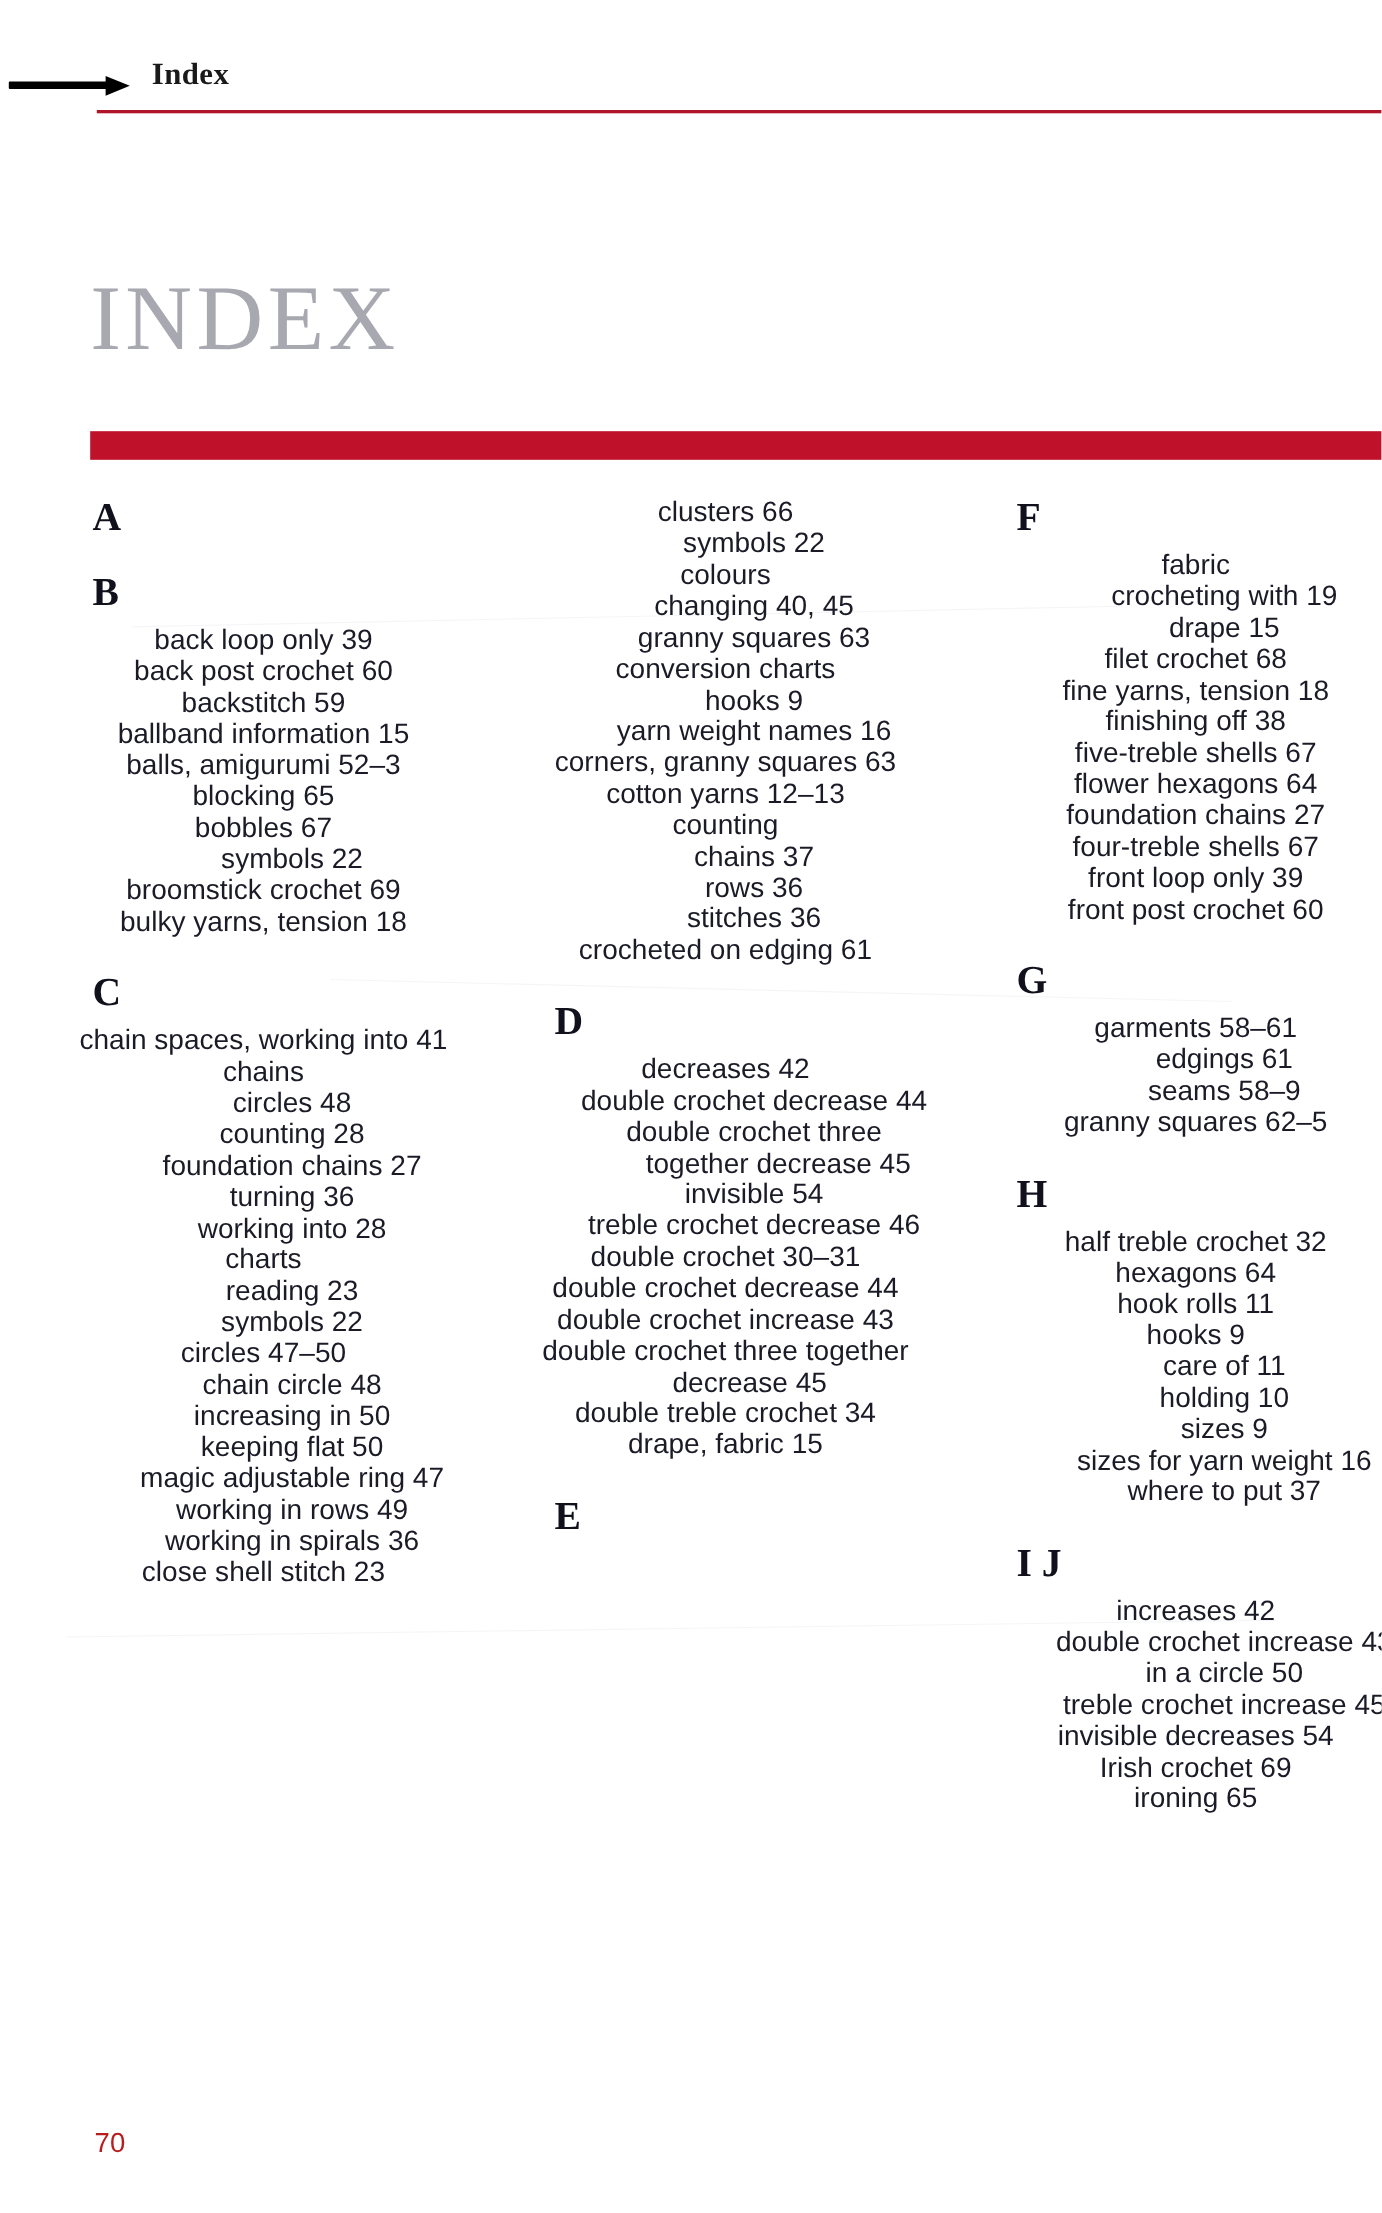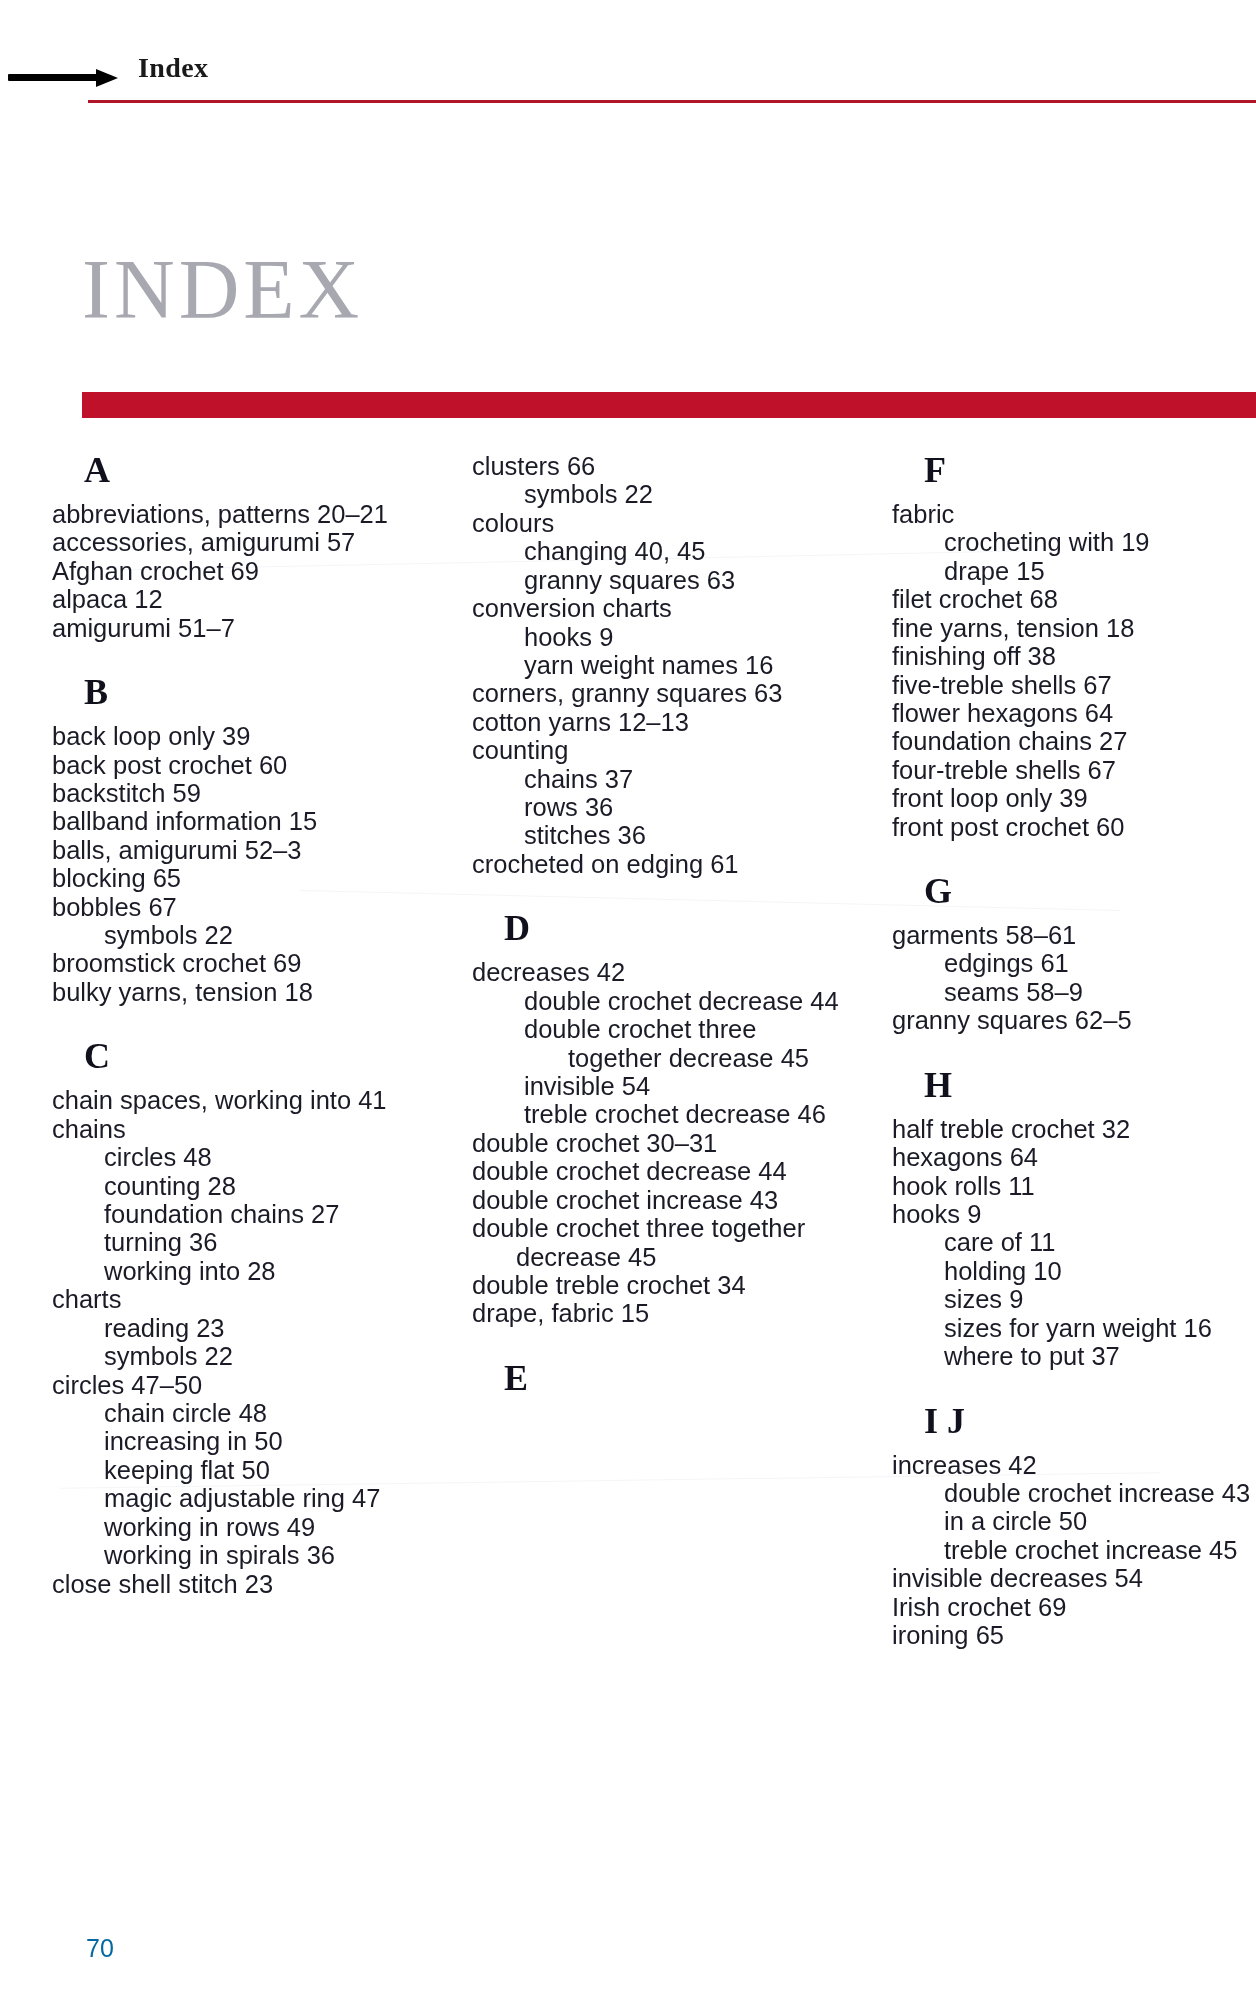--- a/index.html
+++ b/index.html
@@ -124,6 +124,7 @@
     list-style: none;
     margin: 0;
     padding: 0;
+    text-align: center;
   }
   ul.entries li {
     font-size: 25.5px;

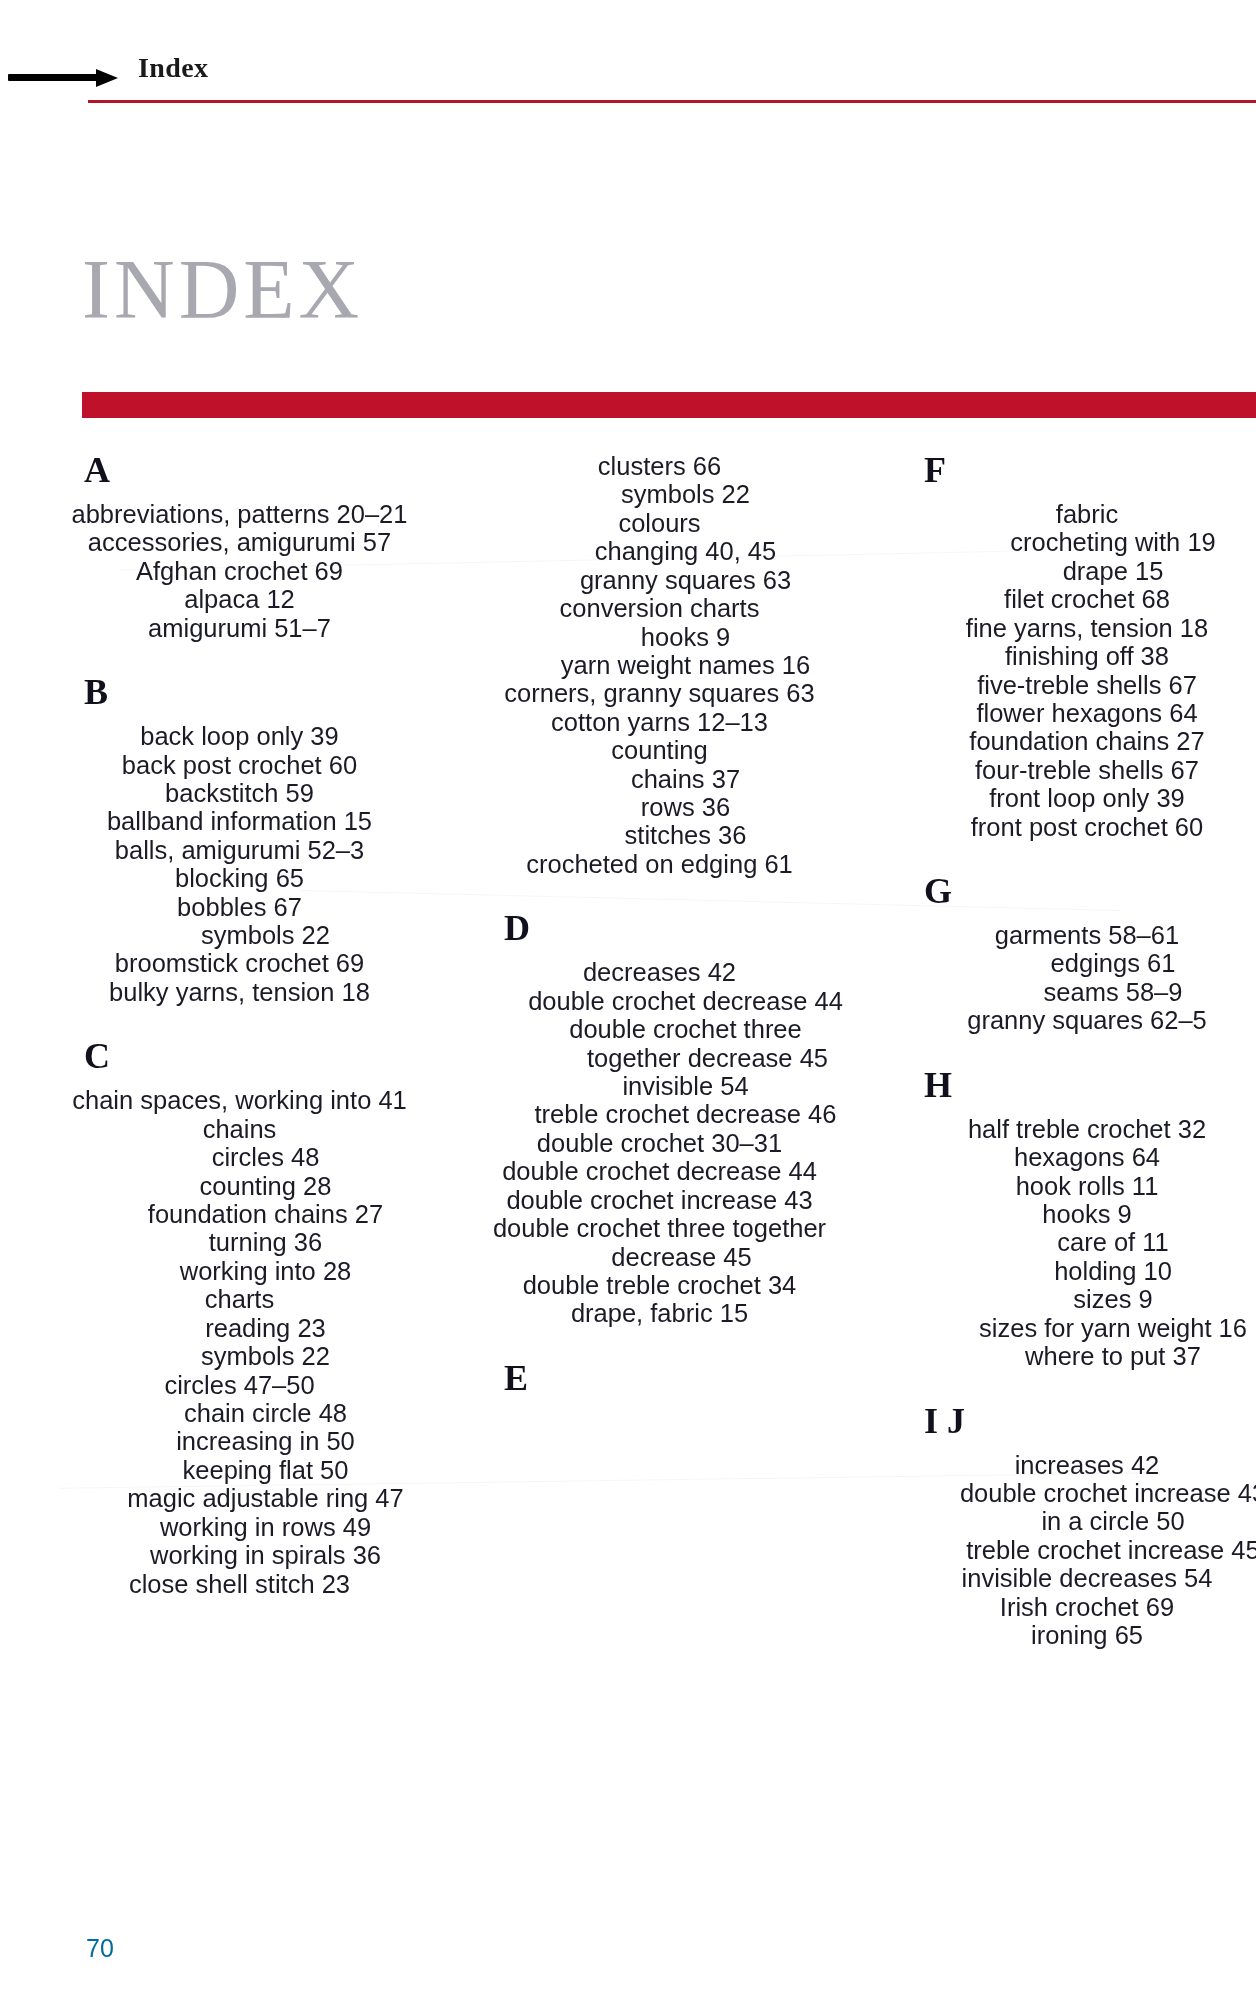--- a/index.html
+++ b/index.html
@@ -192,23 +192,6 @@
   <div class="col col1">
       <div class="group">
         <div class="letter">A</div>
-        <ul class="entries">
-          <li class="lvl1">
-            <span class="txt">abbreviations, patterns 20–21</span>
-          </li>
-          <li class="lvl1">
-            <span class="txt">accessories, amigurumi 57</span>
-          </li>
-          <li class="lvl1">
-            <span class="txt">Afghan crochet 69</span>
-          </li>
-          <li class="lvl1">
-            <span class="txt">alpaca 12</span>
-          </li>
-          <li class="lvl1">
-            <span class="txt">amigurumi 51–7</span>
-          </li>
-        </ul>
       </div>
       <div class="group">
         <div class="letter">B</div>

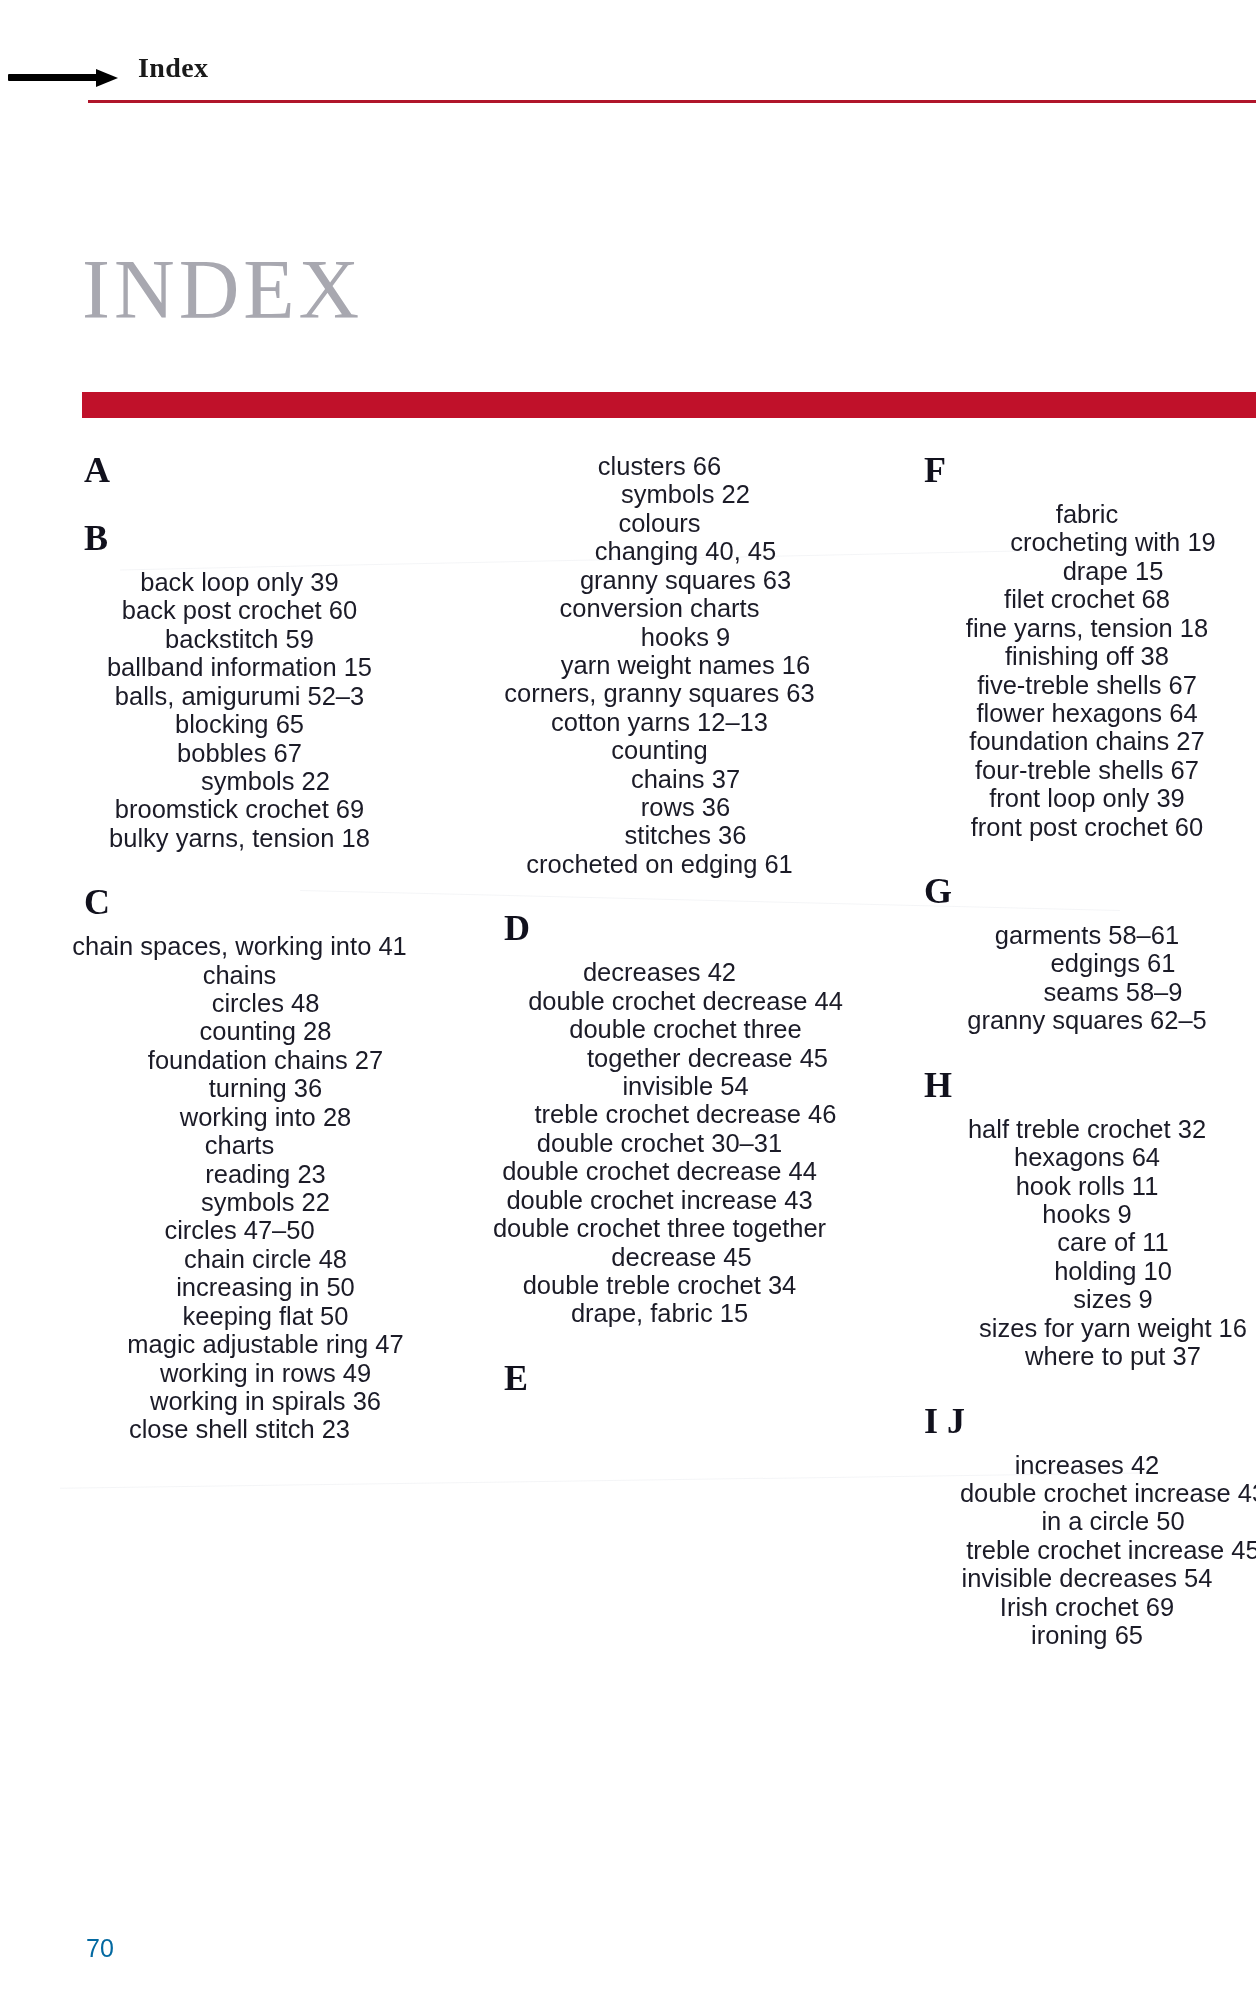--- a/index.html
+++ b/index.html
@@ -157,7 +157,7 @@
     left: 86px;
     top: 1934px;
     font-size: 25px;
-    color: #0369a1;
+    color: #b91c1c;
     font-family: "Liberation Sans", sans-serif;
   }
 

